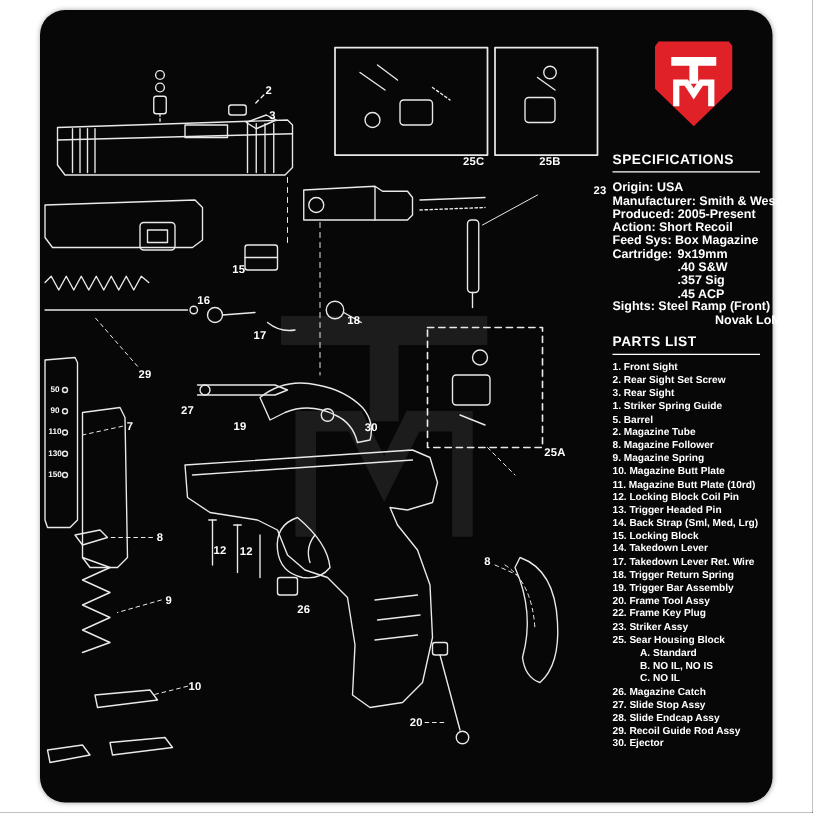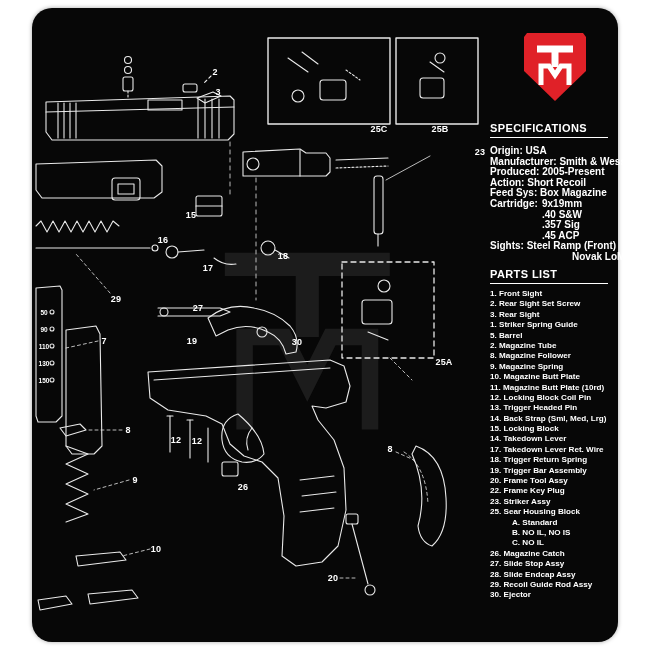--- a/index.html
+++ b/index.html
@@ -216,7 +216,7 @@
     <div class="callout" style="left: 440px; top: 129px;">25B</div>
     <div class="callout" style="left: 444px; top: 362px;">25A</div>
     <div class="callout" style="left: 116px; top: 299px;">29</div>
-    <div class="callout" style="left: 150px; top: 308px; margin-left: 48px;">27</div>
+    <div class="callout" style="left: 150px; top: 328px;">27</div>
     <div class="callout" style="left: 104px; top: 341px;">7</div>
     <div class="callout" style="left: 191px; top: 215px;">15</div>
     <div class="callout" style="left: 163px; top: 240px;">16</div>

